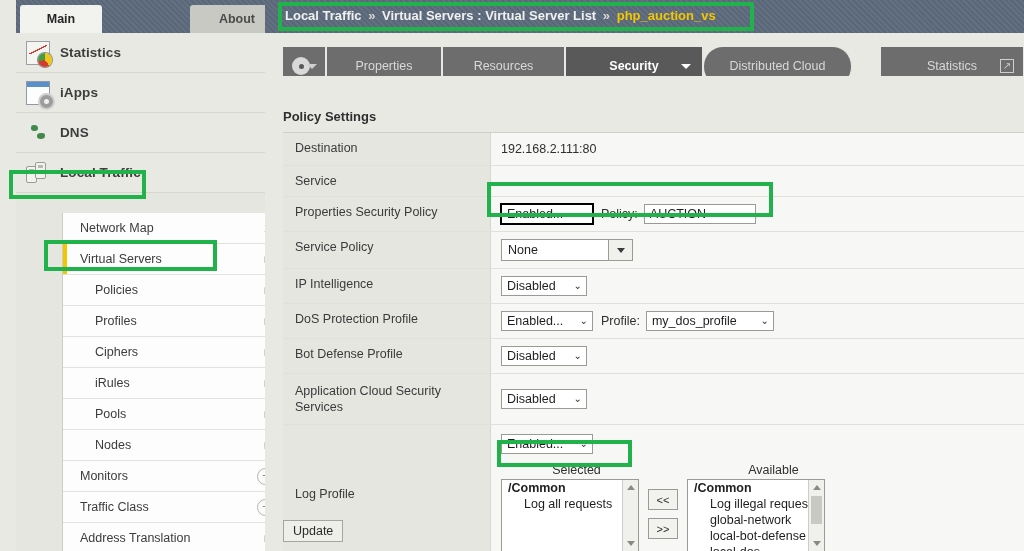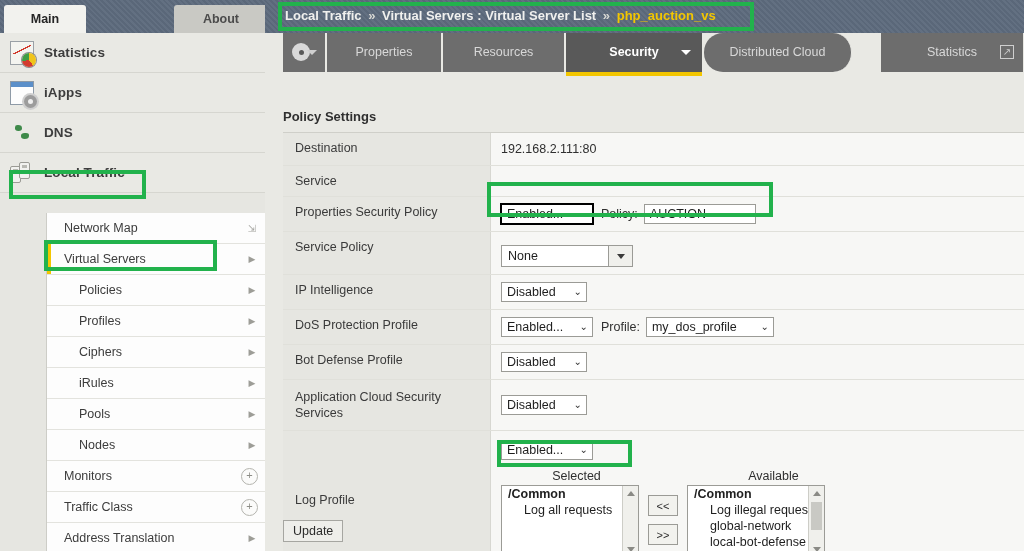--- a/index.html
+++ b/index.html
@@ -14,7 +14,7 @@
 
   
   #sidebar{
-    position:absolute;left:0;top:0;width:265px;height:551px;
+    position:absolute;left:16px;top:0;width:265px;height:551px;
     background:#e6e6e1;
   }
   .nav-tabs{

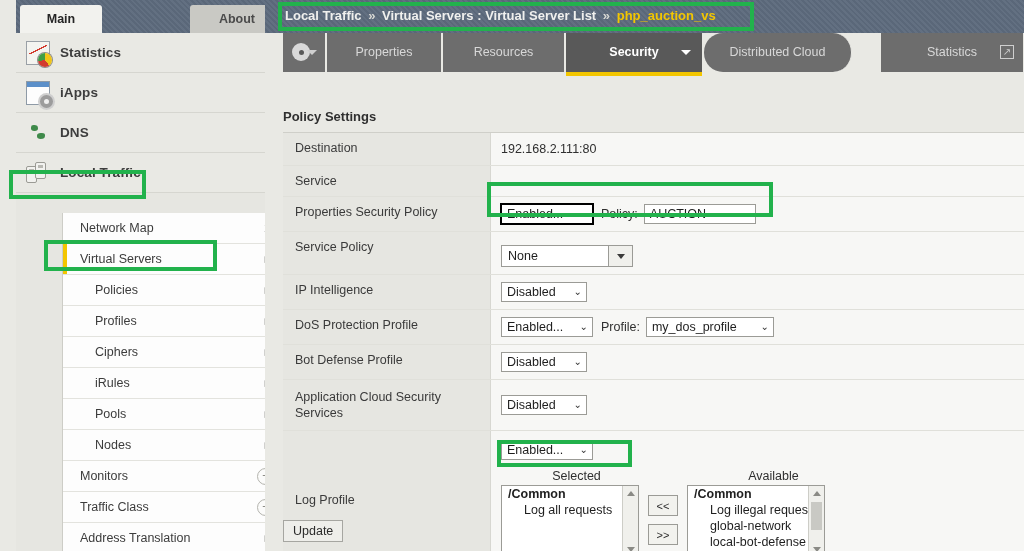--- a/index.html
+++ b/index.html
@@ -111,7 +111,7 @@
   #crumb .sep{color:#d8d8d4;padding:0 3px;}
   #crumb .cur{color:#f3c600;}
 
-  #tabbar{position:relative;height:43px;background:#e9e9e4;}
+  #tabbar{position:relative;height:43px;background:#e9e9e4;margin-top:14px;}
   .mtab{
     position:absolute;top:0;height:39px;line-height:39px;
     background:#6d6d6d;color:#d8d8d8;font-size:12.5px;

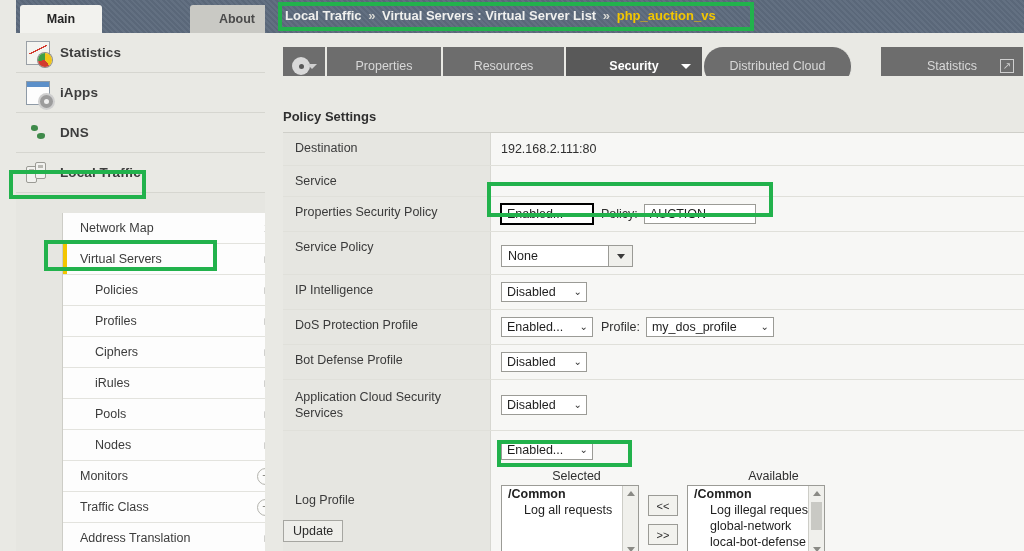--- a/index.html
+++ b/index.html
@@ -159,7 +159,7 @@
   .sel-box.focused{outline:2px solid #000;outline-offset:-1px;border-color:#000;}
   .inline-lbl{margin:0 6px 0 8px;font-size:12.5px;color:#2f2f2f;}
 
-  .sel-split{display:inline-flex;height:22px;margin-top:6px;}
+  .sel-split{display:inline-flex;height:22px;}
   .sel-split .face{
     width:108px;background:#fff;border:1px solid #9b9b96;box-sizing:border-box;
     display:flex;align-items:center;padding-left:6px;font-size:12.5px;color:#1e1e1e;

